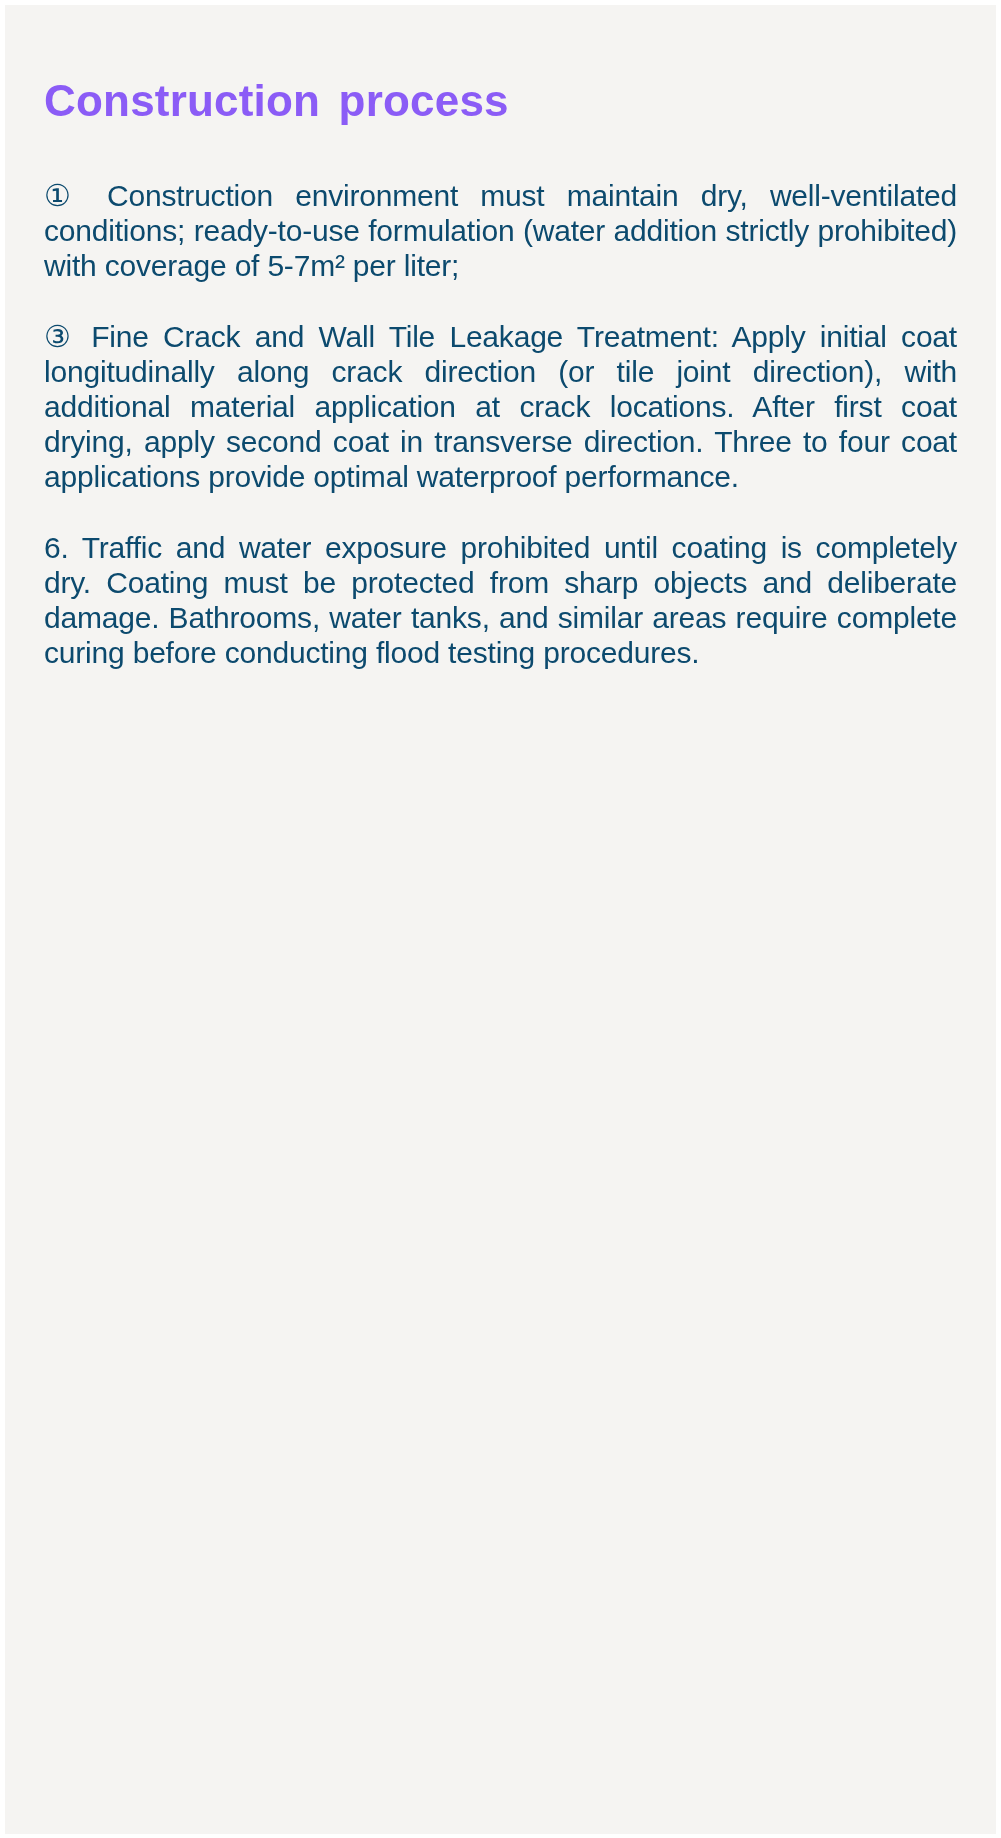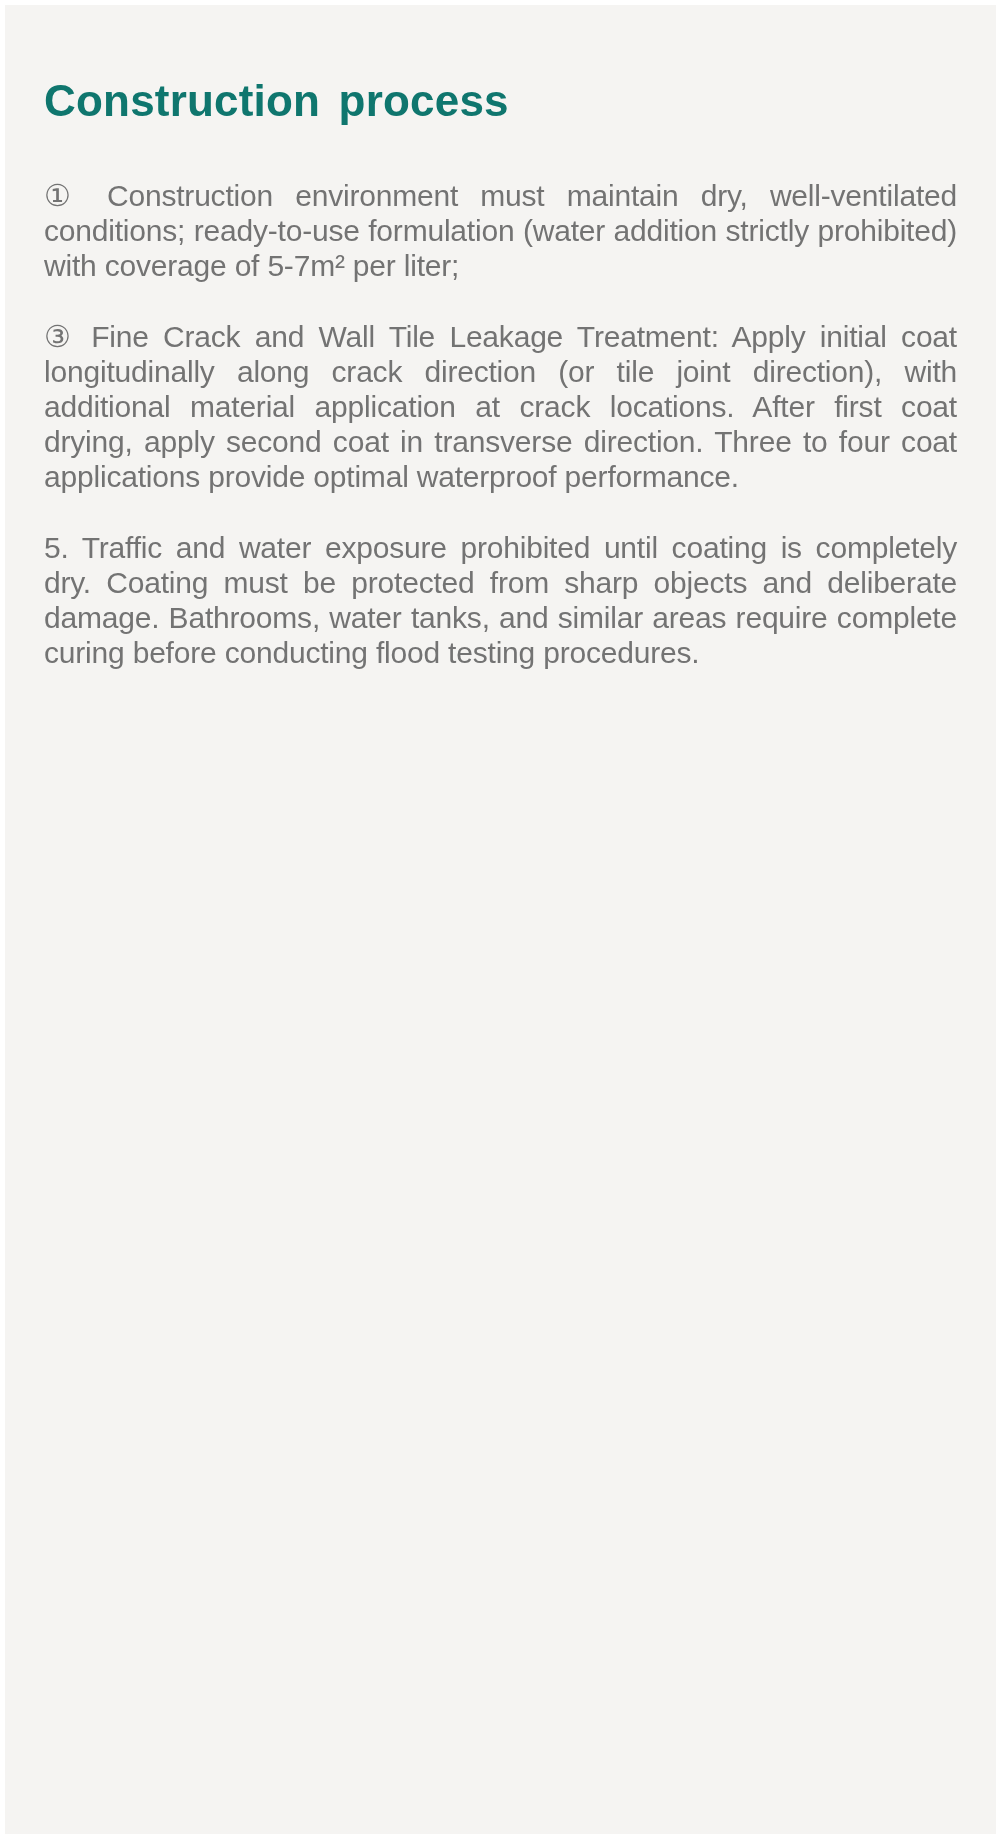--- a/index.html
+++ b/index.html
@@ -31,7 +31,7 @@
     font-size: 44px;
     line-height: 46px;
     font-weight: 700;
-    color: #0f766e;
+    color: #8b5cf6;
     letter-spacing: 0.2px;
     word-spacing: 6px;
     margin: 0 0 54px 0;

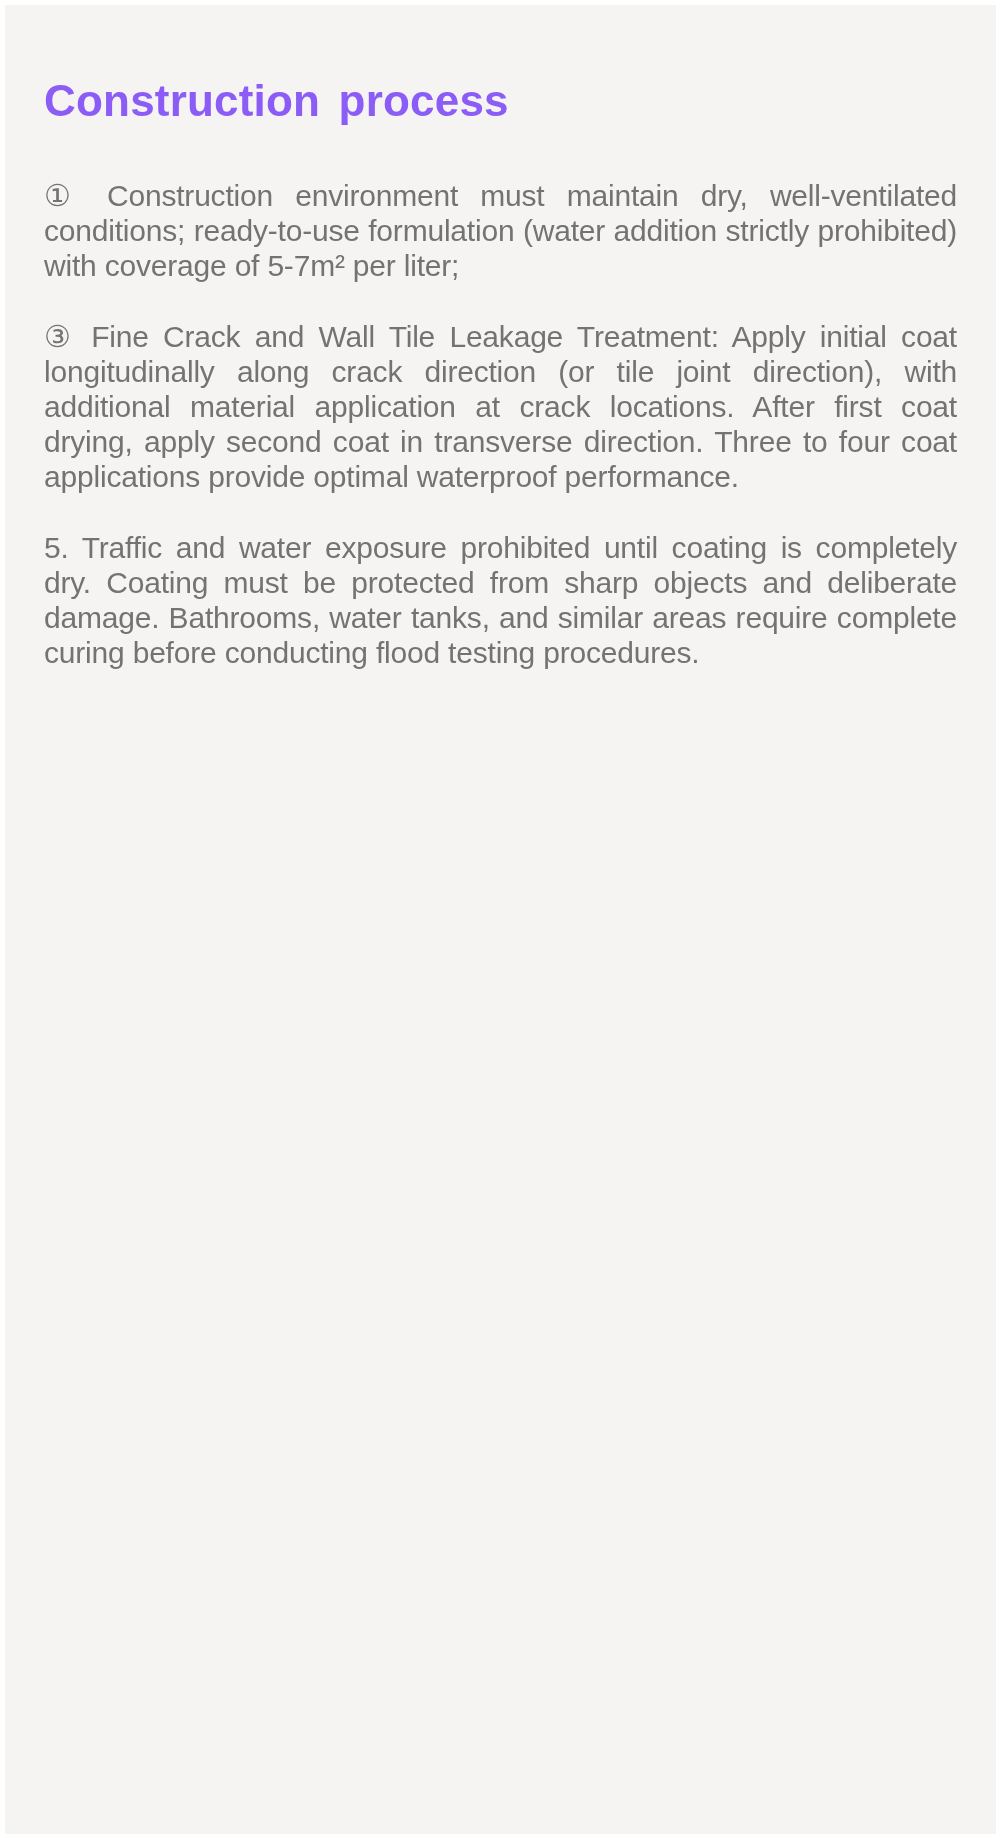--- a/index.html
+++ b/index.html
@@ -44,7 +44,7 @@
     font-size: 30px;
     line-height: 35px;
     letter-spacing: -0.2px;
-    color: #737373;
+    color: #0c4a6e;
     text-align: justify;
     margin: 0 0 36px 0;
   }

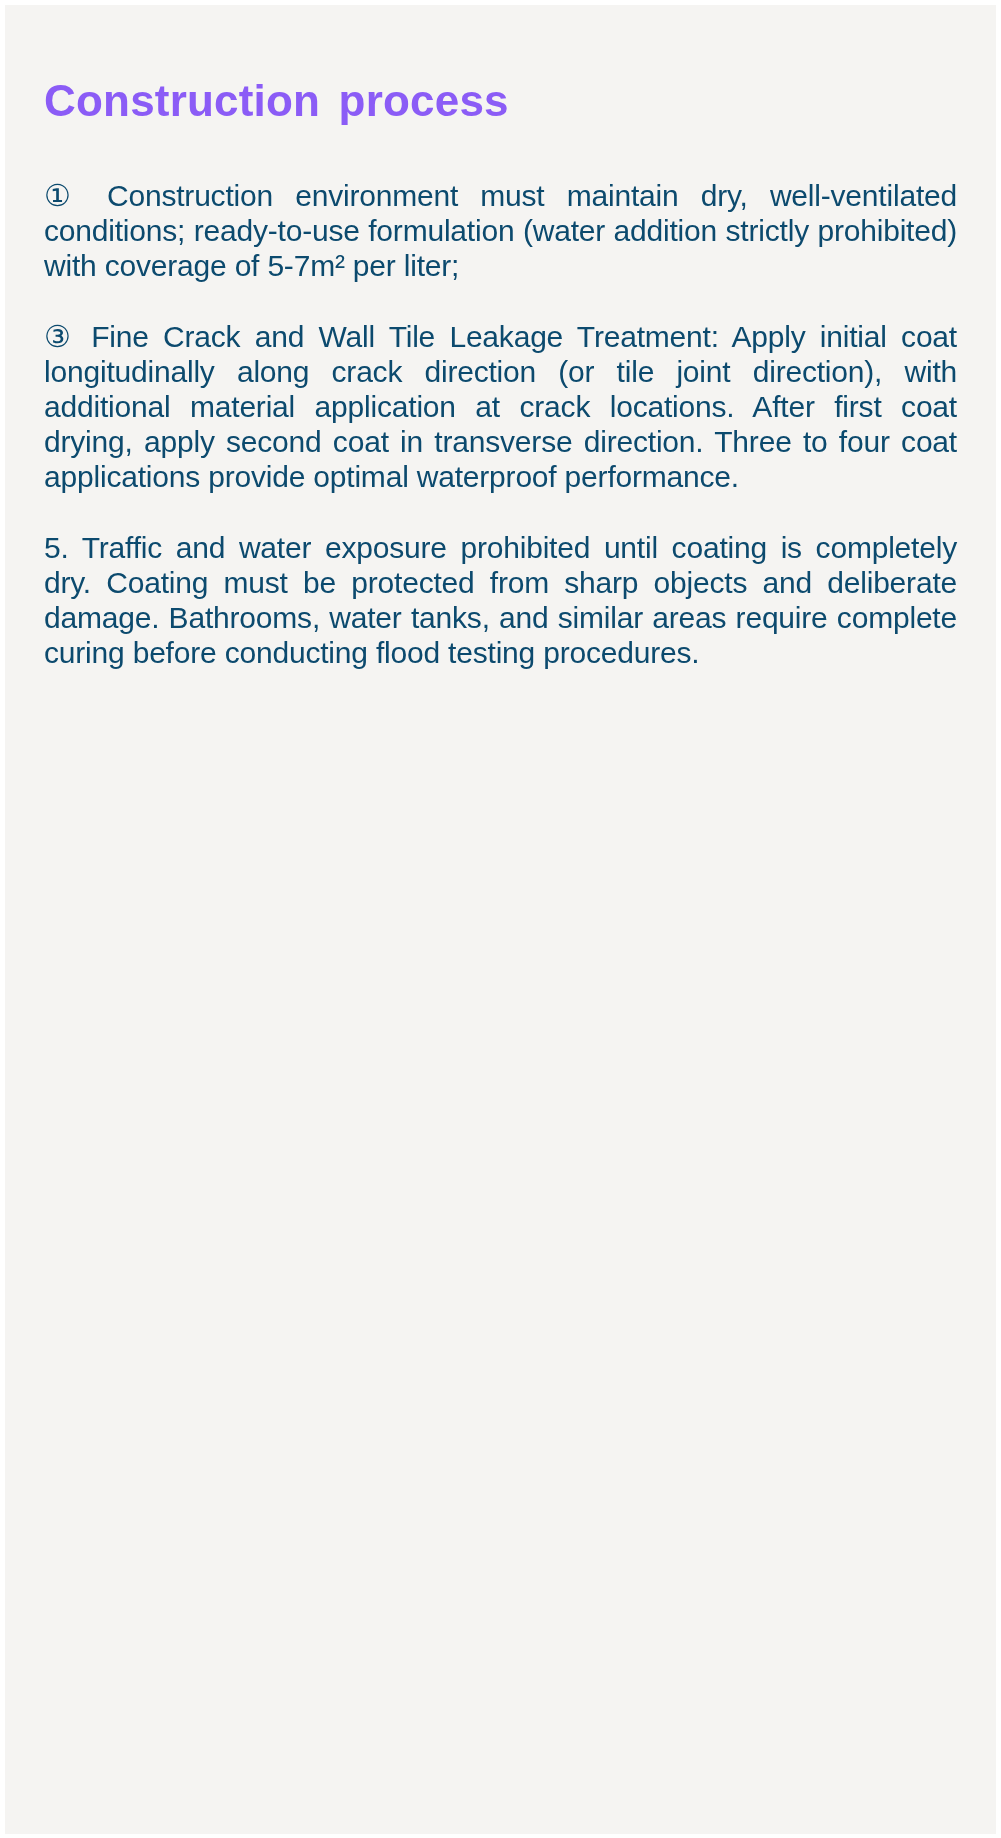--- a/index.html
+++ b/index.html
@@ -68,7 +68,7 @@
 
 
 
-    <p class="body-text">5. Traffic and water exposure prohibited until coating is completely dry. Coating must be protected from sharp objects and deliberate damage. Bathrooms, water tanks, and similar areas require complete curing before conducting flood testing procedures.</p>
+    <p class="body-text">6. Traffic and water exposure prohibited until coating is completely dry. Coating must be protected from sharp objects and deliberate damage. Bathrooms, water tanks, and similar areas require complete curing before conducting flood testing procedures.</p>
 
   </div>
 </div>

